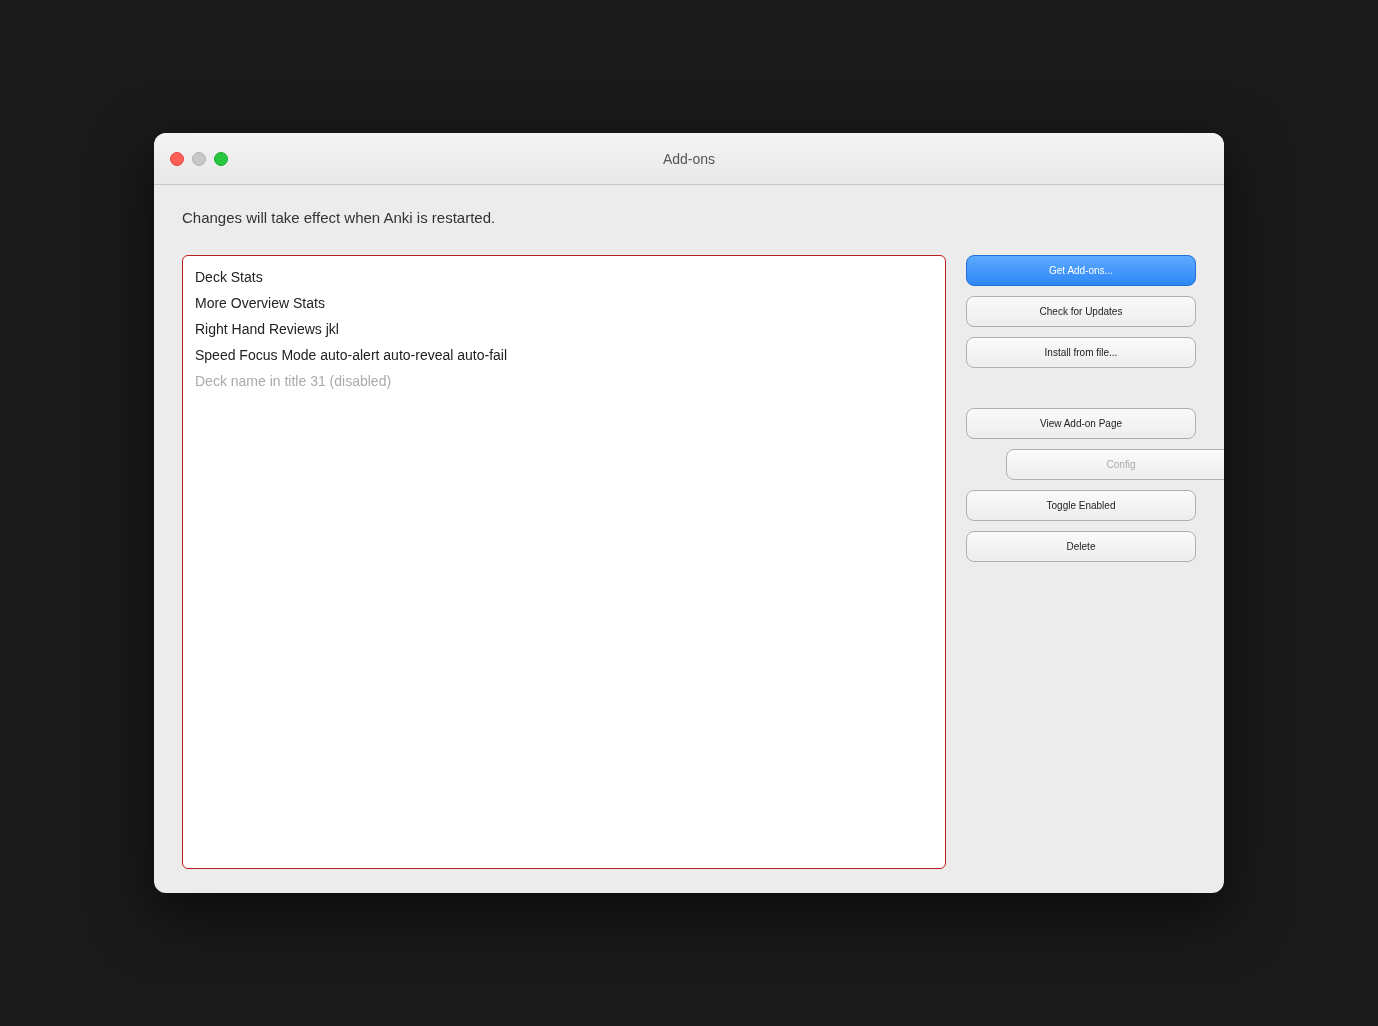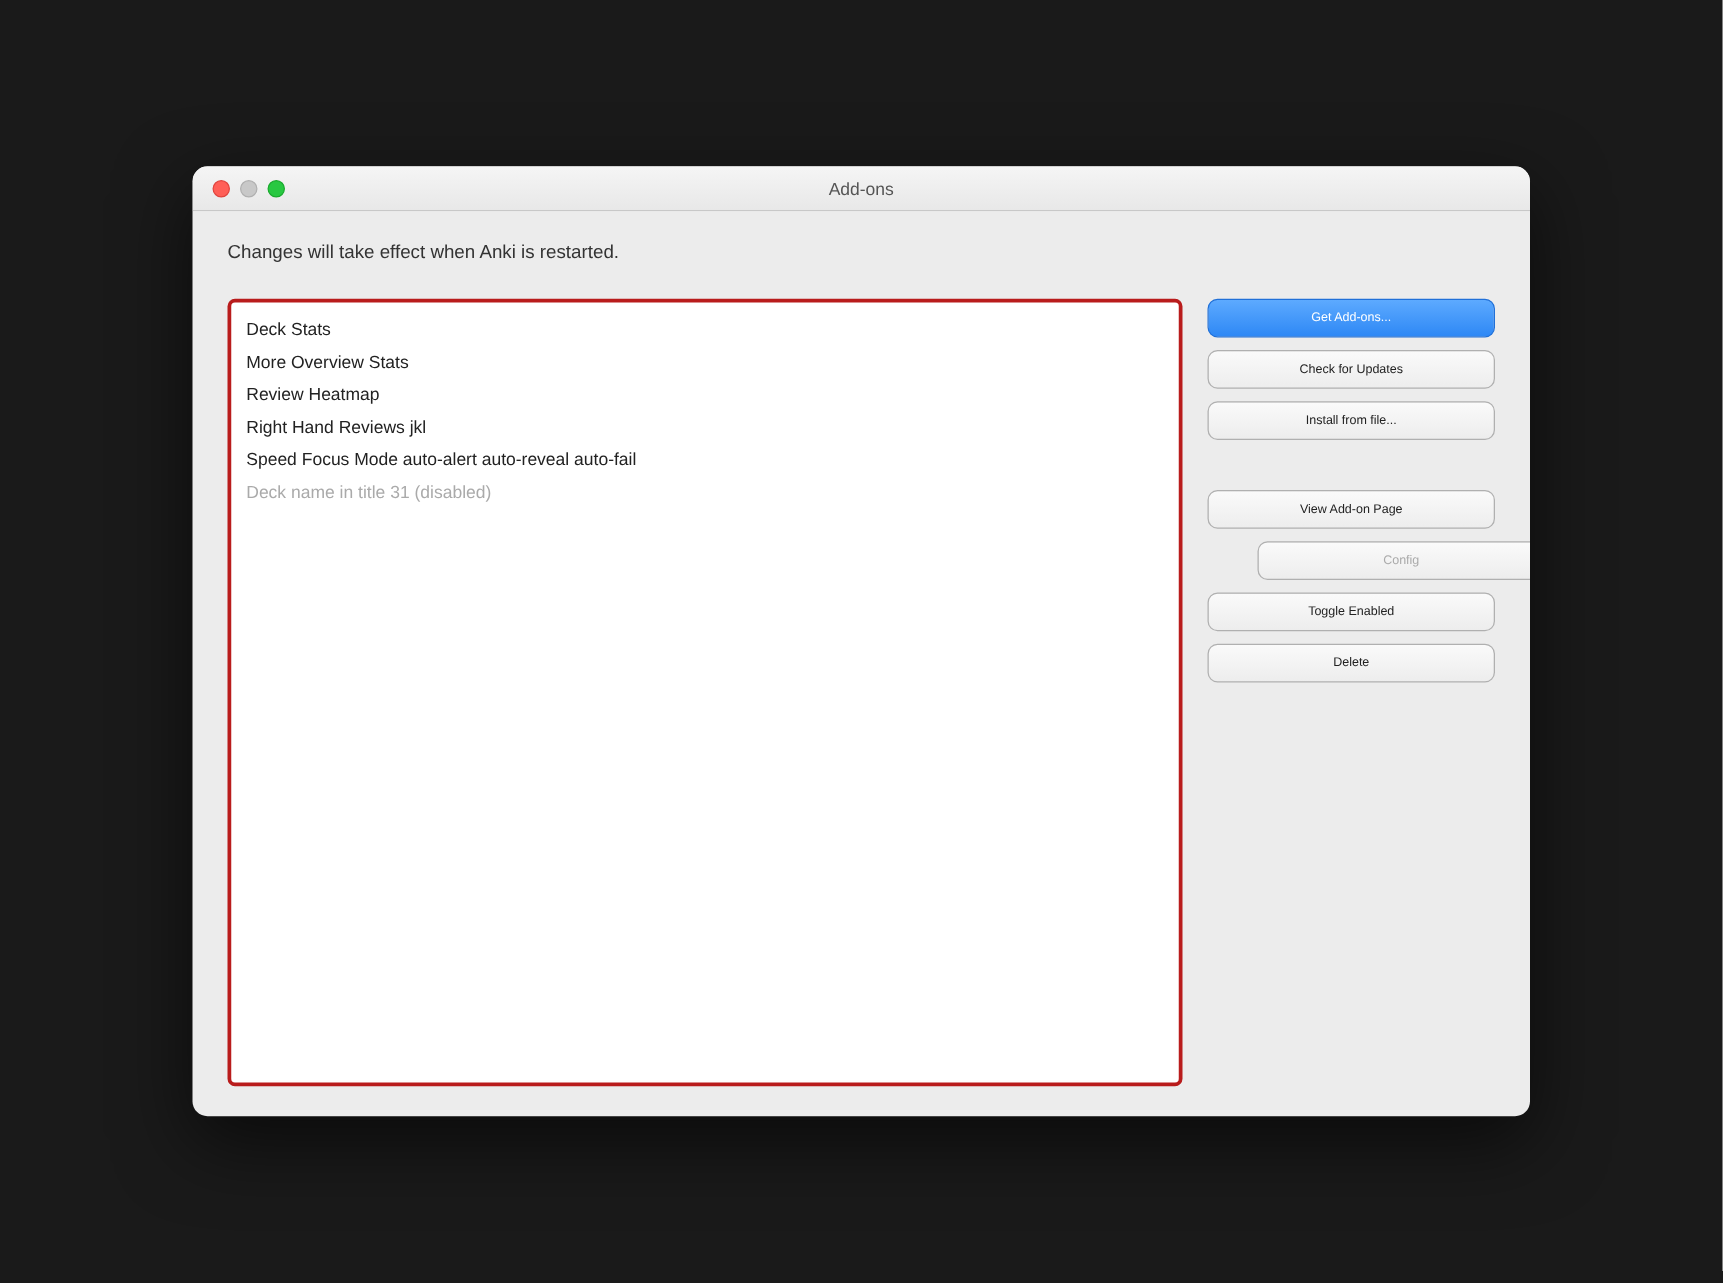--- a/index.html
+++ b/index.html
@@ -31,7 +31,7 @@
 
     .titlebar {
       background: linear-gradient(to bottom, #f5f5f5, #e8e8e8);
-      height: 36px;
+      height: 52px;
       display: flex;
       align-items: center;
       padding: 0 16px;

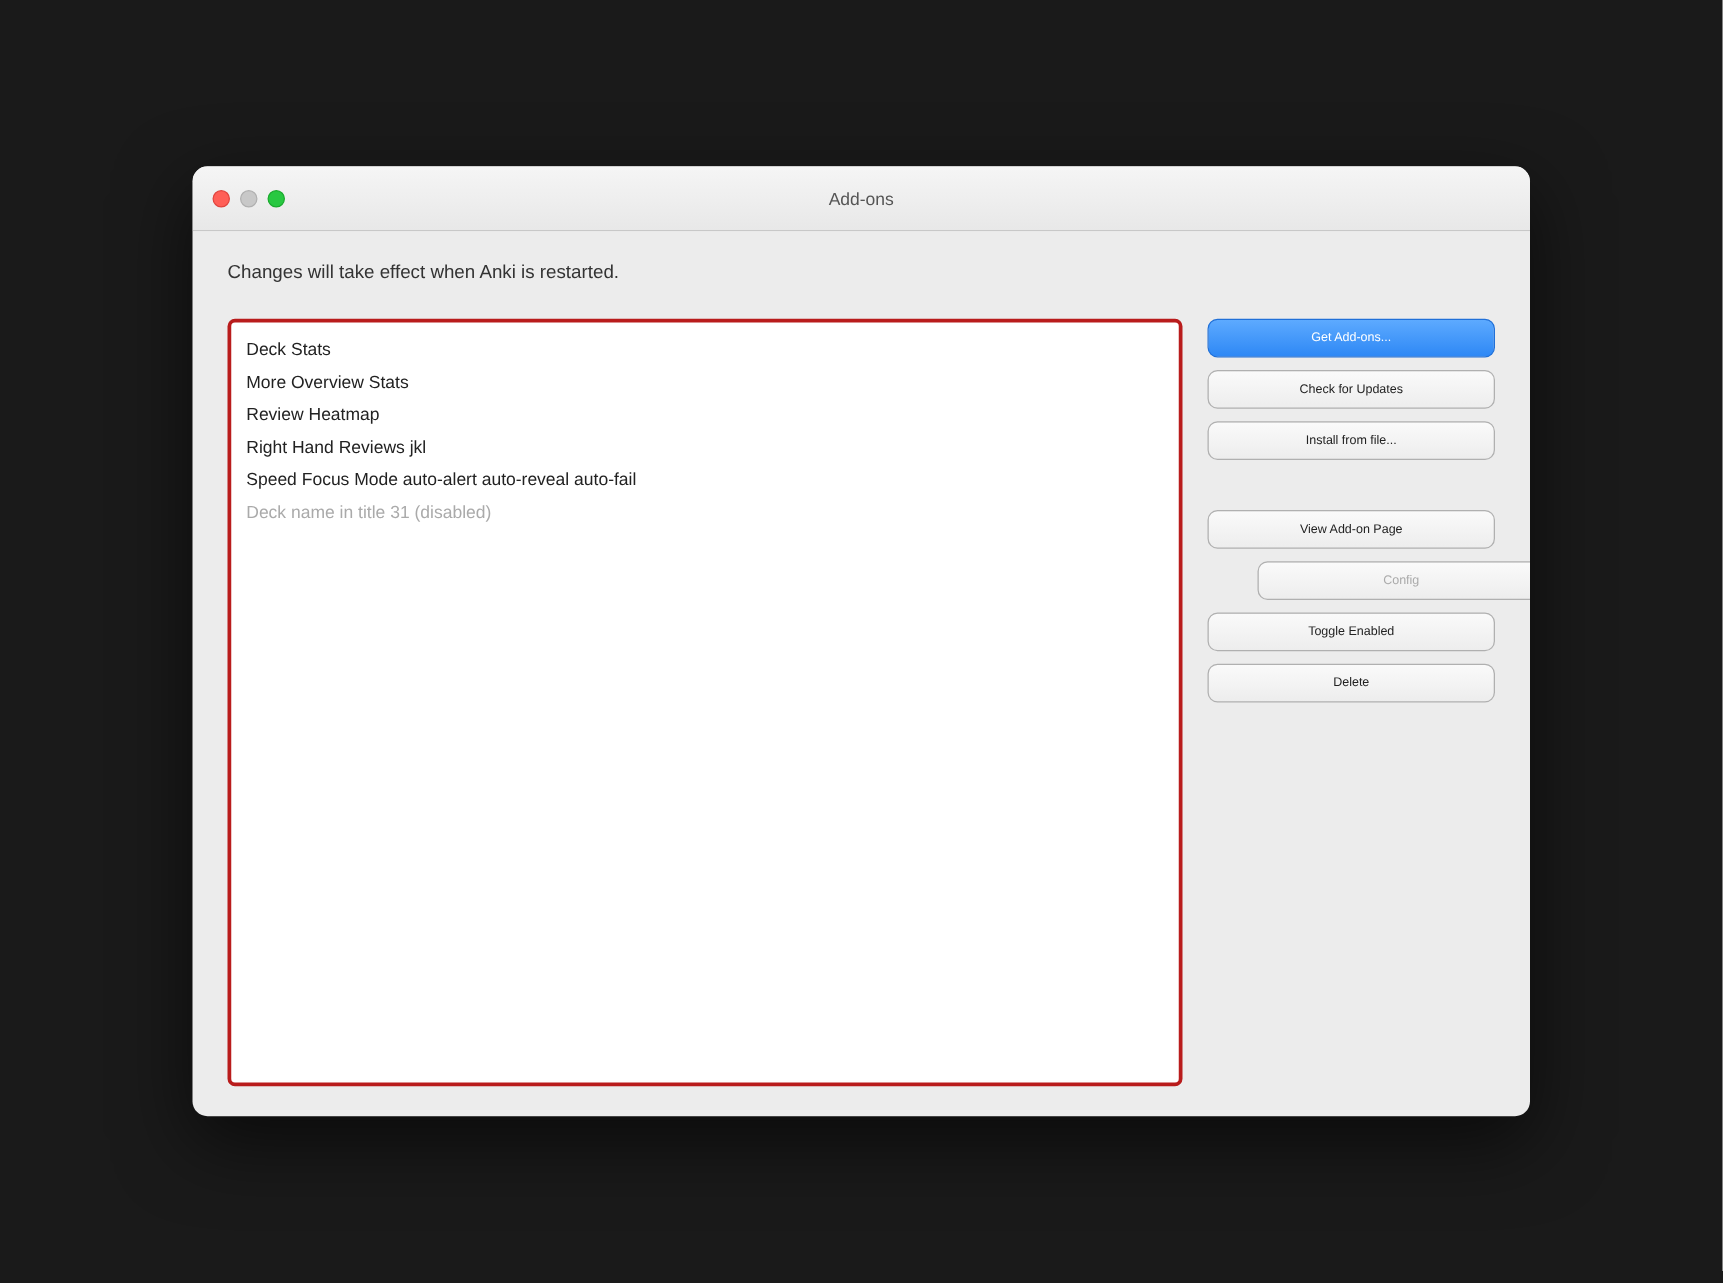--- a/index.html
+++ b/index.html
@@ -99,7 +99,7 @@
     .addon-list-container {
       flex: 1;
       background: #ffffff;
-      border: 3px solid #b91c1c;
+      border: 1px solid #b91c1c;
       border-radius: 6px;
       padding: 8px 0;
       overflow-y: auto;

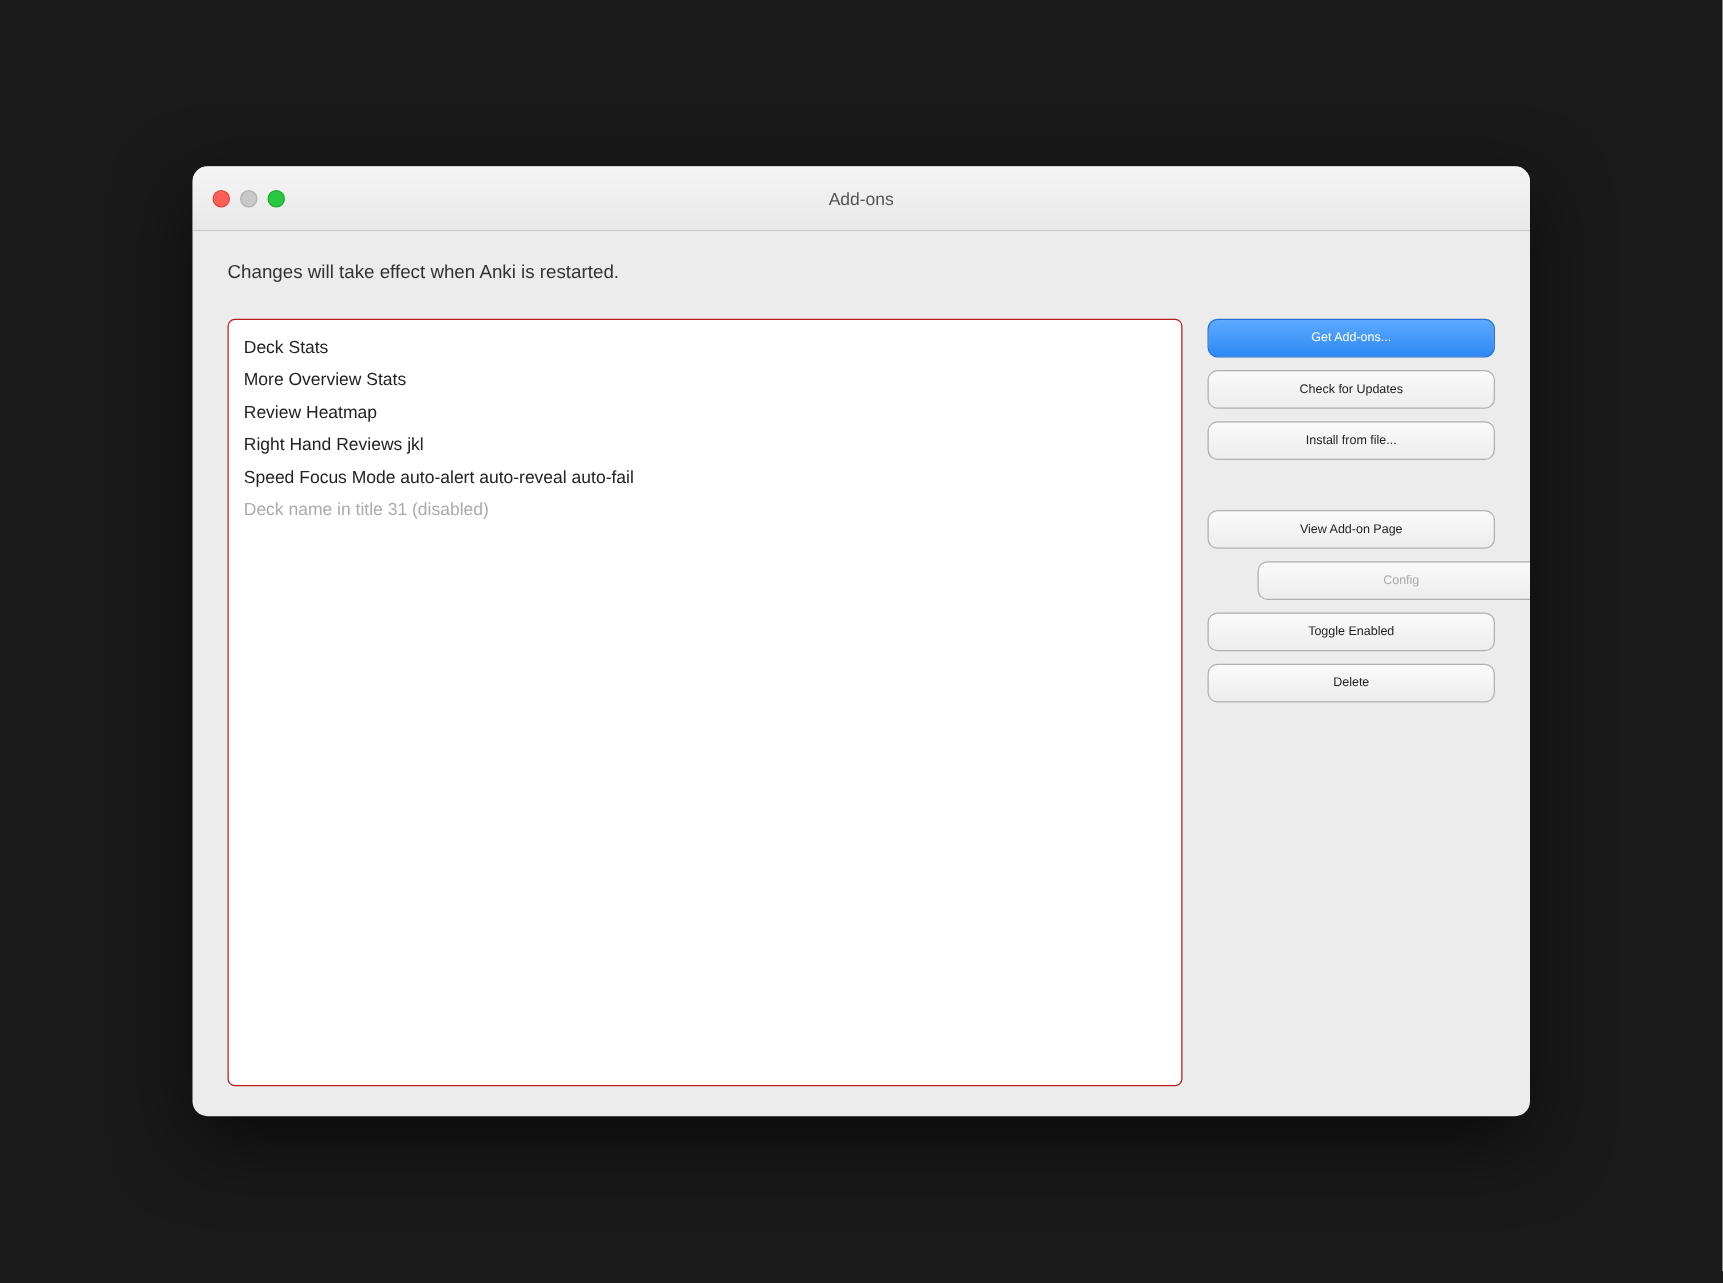--- a/index.html
+++ b/index.html
@@ -174,7 +174,6 @@
 
       <div class="addon-item">Deck Stats</div>
           <div class="addon-item">More Overview Stats</div>
-          <div class="addon-item">Review Heatmap</div>
           <div class="addon-item">Right Hand Reviews jkl</div>
           <div class="addon-item">Speed Focus Mode auto-alert auto-reveal auto-fail</div>
           <div class="addon-item disabled">Deck name in title 31 (disabled)</div>

